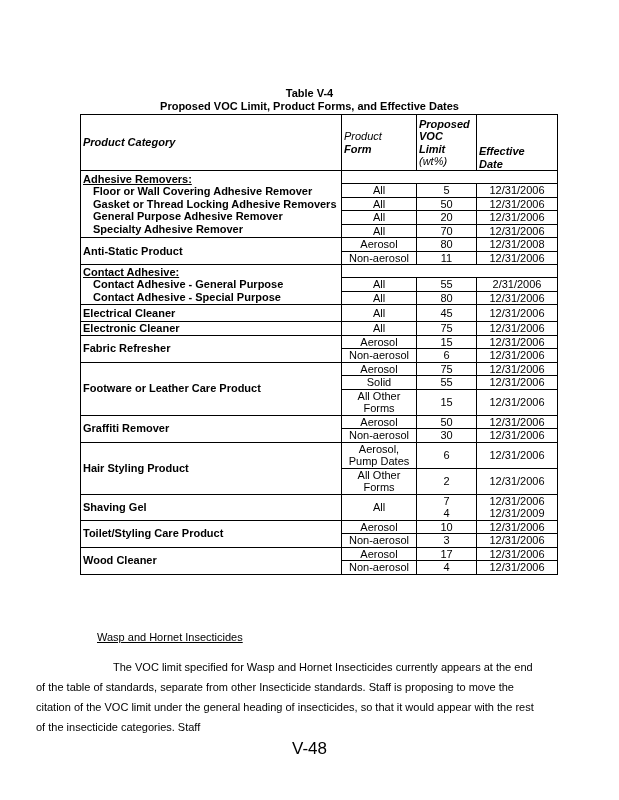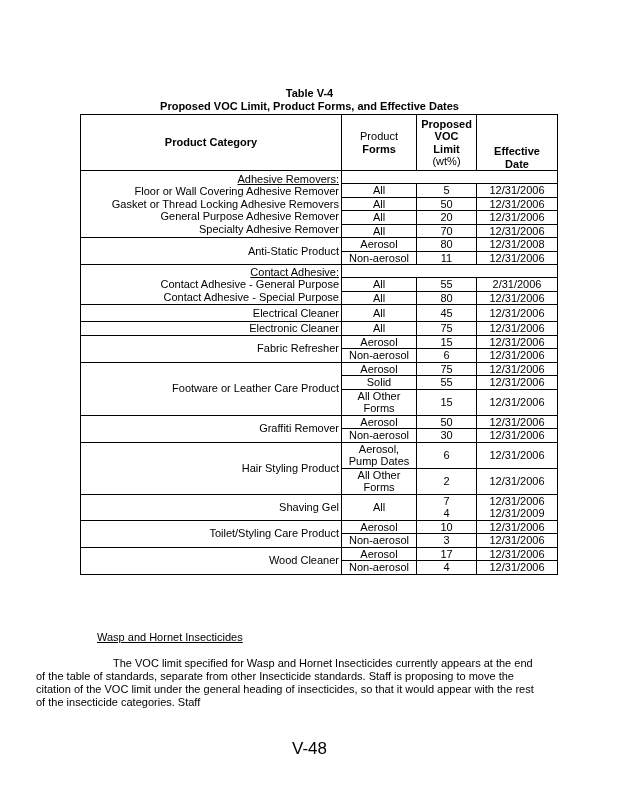--- a/index.html
+++ b/index.html
@@ -10,7 +10,7 @@
   .t2 { top: 100px; }
   table.voc { position: absolute; left: 80px; top: 114px; width: 477px; border-collapse: collapse; table-layout: fixed; }
   table.voc td, table.voc th { border: 1px solid #000; padding: 0 2px; line-height: 12.5px; font-size: 11px; vertical-align: middle; }
-  table.voc th { font-weight: bold; text-align: center; height: 55px; }
+  table.voc th { font-weight: bold; text-align: left; height: 55px; font-style: italic; }
   table.voc th.cat { vertical-align: middle; }
   table.voc th.bottom { vertical-align: bottom; }
   td.c { text-align: center; }

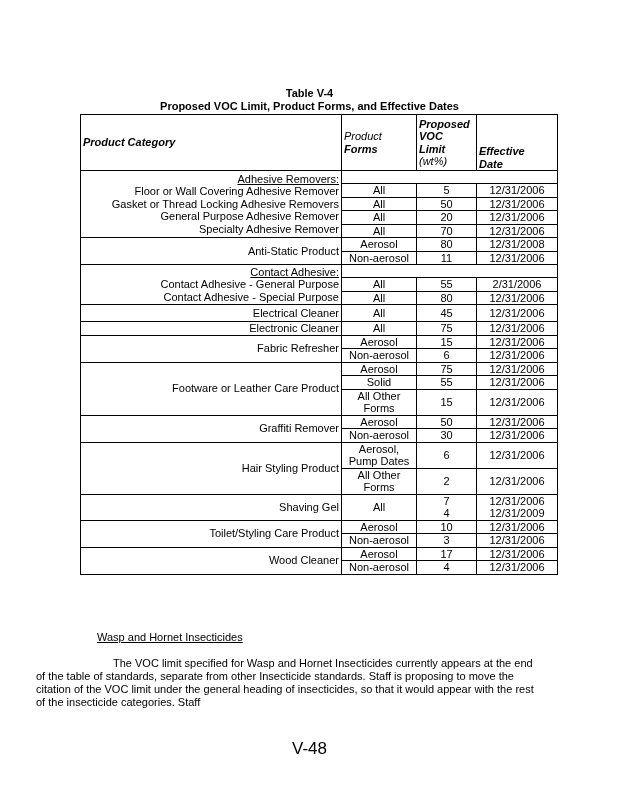--- a/index.html
+++ b/index.html
@@ -39,7 +39,7 @@
   <thead>
     <tr>
       <th class="cat"><span>Product Category</span></th>
-      <th><span style="font-weight:normal">Product</span><br><span>Forms</span></th>
+      <th><span style="font-weight:normal">Product</span><br><span>Form</span></th>
       <th><span>Proposed</span><br><span>VOC</span><br><span>Limit</span><br><span style="font-weight:normal">(wt%)</span></th>
       <th class="bottom"><span>Effective</span><br><span>Date</span></th>
     </tr>

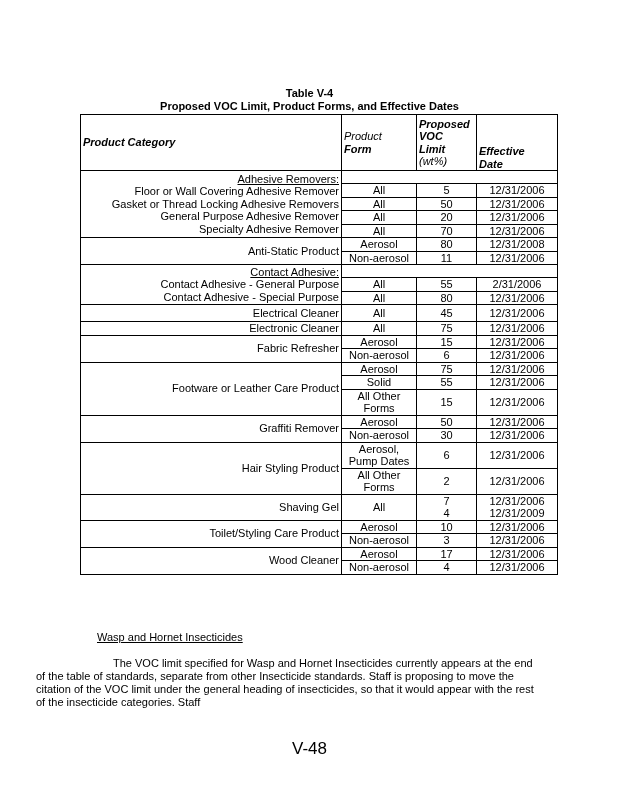--- a/index.html
+++ b/index.html
@@ -14,7 +14,7 @@
   table.voc th.cat { vertical-align: middle; }
   table.voc th.bottom { vertical-align: bottom; }
   td.c { text-align: center; }
-  td.cat { text-align: right; padding-left: 4px; }
+  td.cat { text-align: left; padding-left: 4px; font-weight: bold; }
   .ul { text-decoration: underline; }
   .sub { padding-left: 10px; display: block; }
   .heading { display: block; }

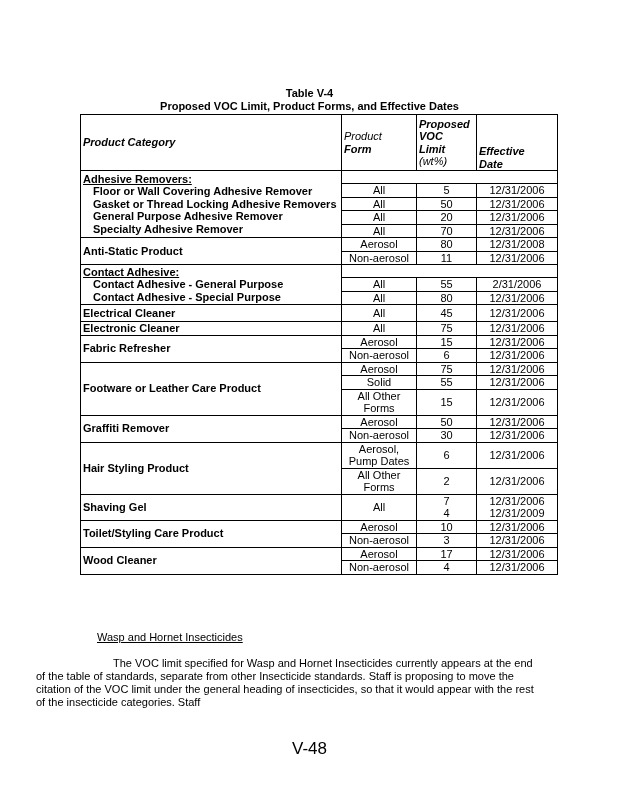--- a/index.html
+++ b/index.html
@@ -19,7 +19,7 @@
   .sub { padding-left: 10px; display: block; }
   .heading { display: block; }
   .sec-head { position: absolute; left: 97px; top: 631px; font-size: 11px; text-decoration: underline; }
-  .para { position: absolute; left: 36px; top: 657px; width: 500px; font-size: 11px; line-height: 13px; }
+  .para { position: absolute; left: 36px; top: 657px; width: 500px; font-size: 11px; line-height: 20px; }
   .para .indent { display: inline-block; width: 77px; }
   .page-num { position: absolute; left: 0; width: 619px; top: 739px; text-align: center; font-size: 17px; }
 </style>

